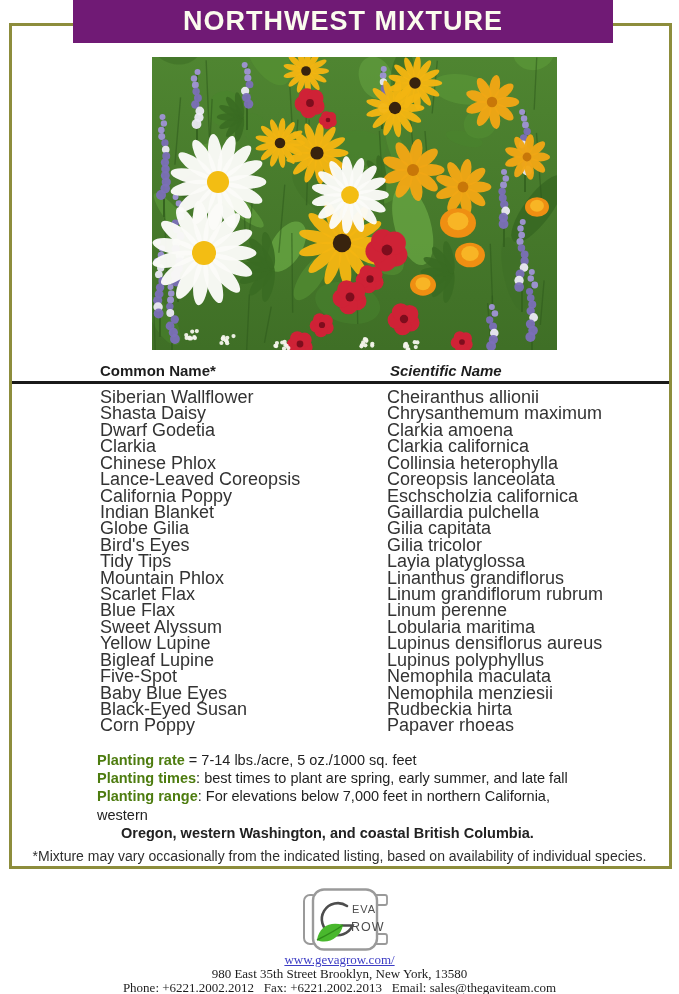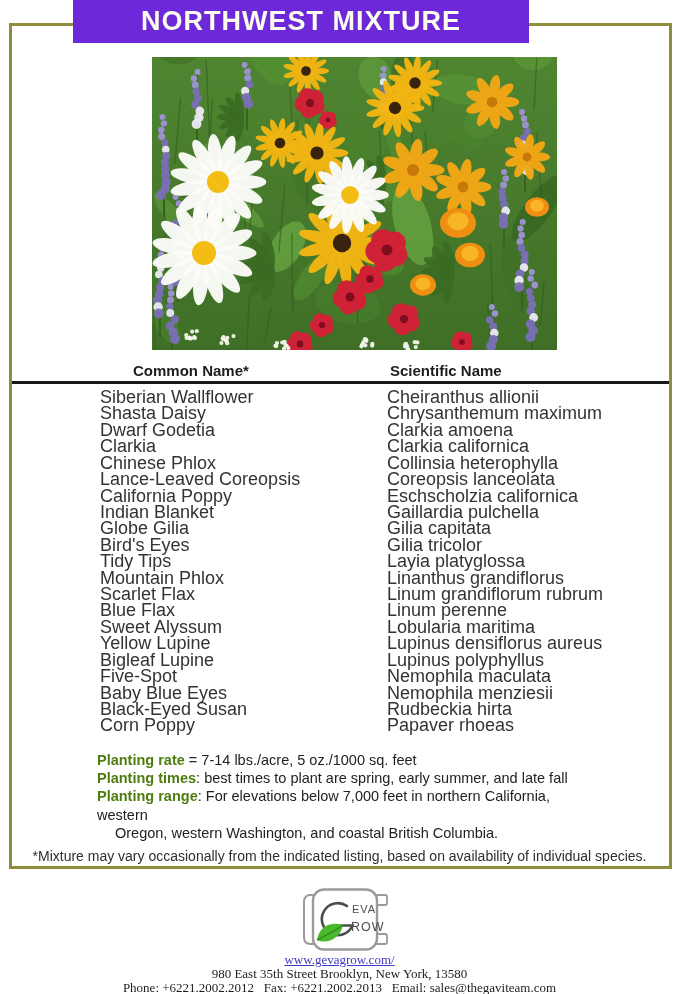--- a/index.html
+++ b/index.html
@@ -9,7 +9,7 @@
         font-family:"Liberation Sans",sans-serif;color:#2b2b2b;}
   .frame{position:absolute;left:9px;top:23px;width:663px;height:846px;
          border:3px solid #8d8d3c;box-sizing:border-box;}
-  .banner{position:absolute;left:73px;top:0;width:456px;height:43px;background:#6d28d9;
+  .banner{position:absolute;left:73px;top:0;width:540px;height:43px;background:#701a75;
           display:flex;align-items:center;justify-content:center;z-index:2;}
   .banner span{color:#fbfbee;font-weight:bold;font-size:27px;letter-spacing:1px;}
   .photo{position:absolute;left:152px;top:57px;width:405px;height:293px;display:block;}

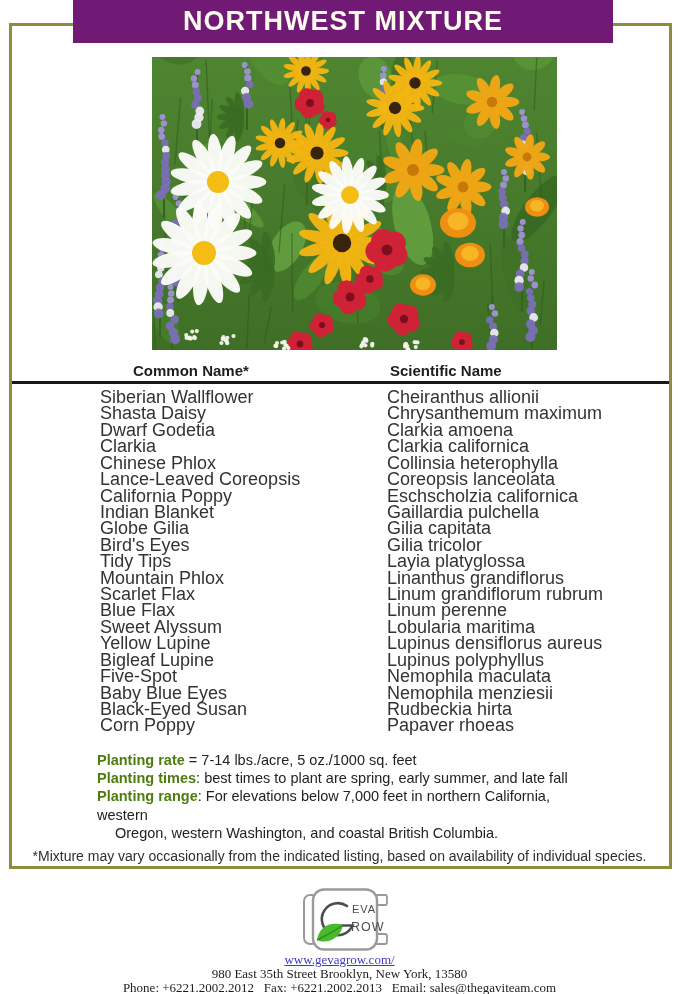--- a/index.html
+++ b/index.html
@@ -14,7 +14,7 @@
   .banner span{color:#fbfbee;font-weight:bold;font-size:27px;letter-spacing:1px;}
   .photo{position:absolute;left:152px;top:57px;width:405px;height:293px;display:block;}
   .th{position:absolute;font-size:15px;font-weight:bold;color:#1d1d1d;}
-  .th-common{left:100px;top:362px;margin-left:33px;}
+  .th-common{left:100px;top:362px;}
   .th-sci{left:390px;top:362px;}
   .head-rule{position:absolute;left:12px;top:381px;width:657px;height:3px;background:#191919;}
   .rows{position:absolute;left:0;top:389px;width:679px;}

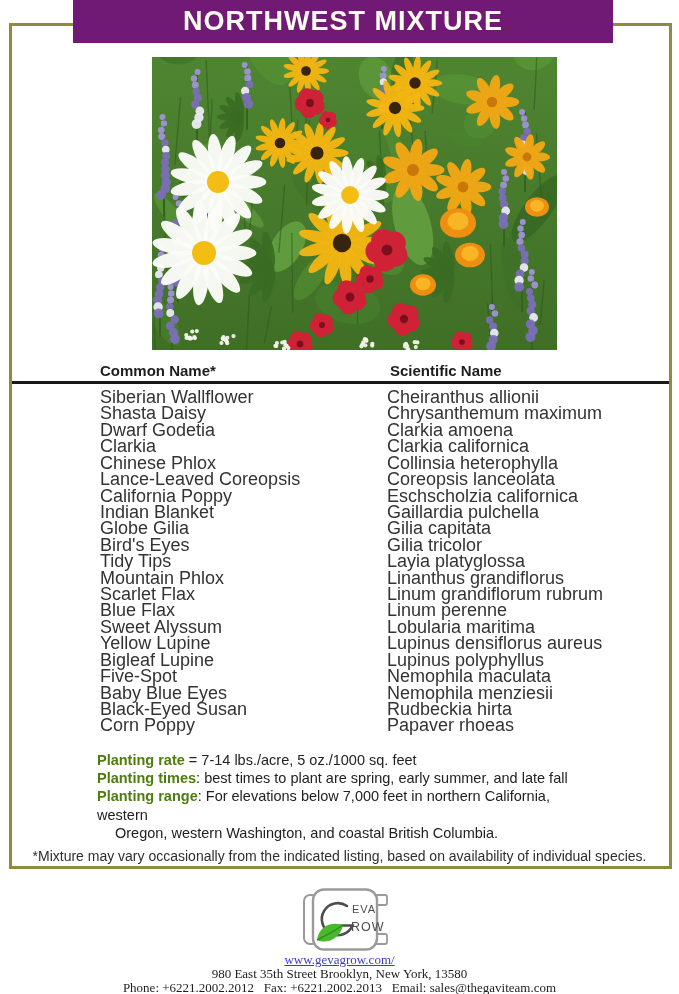--- a/index.html
+++ b/index.html
@@ -15,7 +15,7 @@
   .photo{position:absolute;left:152px;top:57px;width:405px;height:293px;display:block;}
   .th{position:absolute;font-size:15px;font-weight:bold;color:#1d1d1d;}
   .th-common{left:100px;top:362px;}
-  .th-sci{left:390px;top:362px;}
+  .th-sci{left:390px;top:362px;font-style:italic;}
   .head-rule{position:absolute;left:12px;top:381px;width:657px;height:3px;background:#191919;}
   .rows{position:absolute;left:0;top:389px;width:679px;}
   .trow{display:grid;grid-template-columns:287px auto;padding-left:100px;

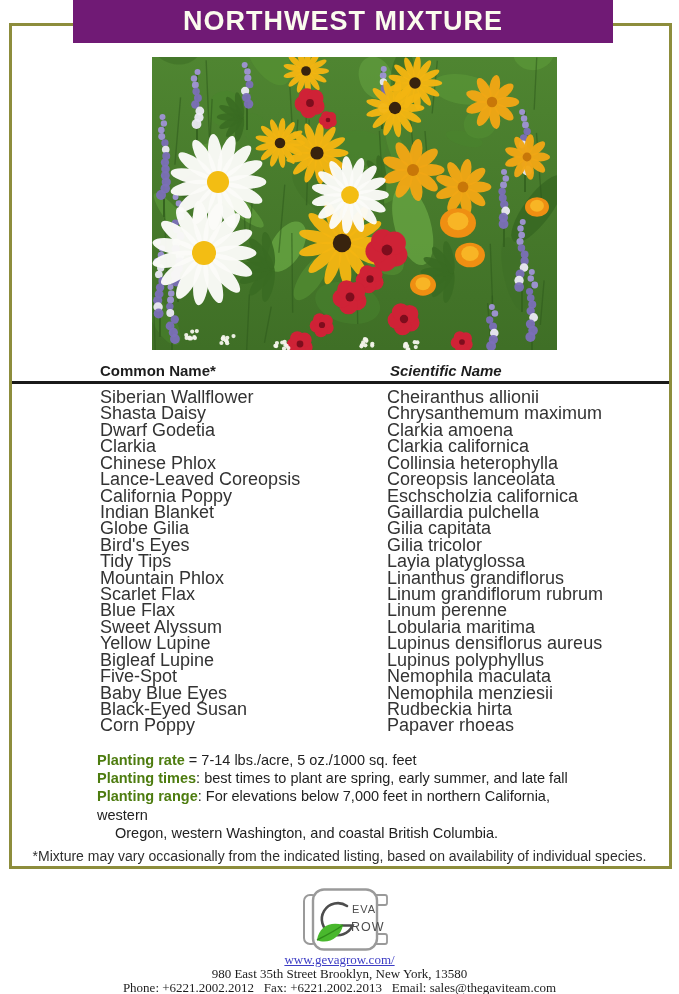--- a/index.html
+++ b/index.html
@@ -23,7 +23,7 @@
   .planting{position:absolute;left:97px;top:751px;width:520px;font-size:14.5px;
             line-height:18.2px;color:#222;}
   .planting b{color:#4d7c0f;}
-  .indent{margin-left:18px;}
+  .indent{margin-left:24px;font-weight:bold;}
   .disclaimer{position:absolute;left:0;top:848px;width:679px;text-align:center;
               font-size:14px;color:#2e2e2e;}
   .logo{position:absolute;left:302px;top:888px;width:90px;height:64px;}

